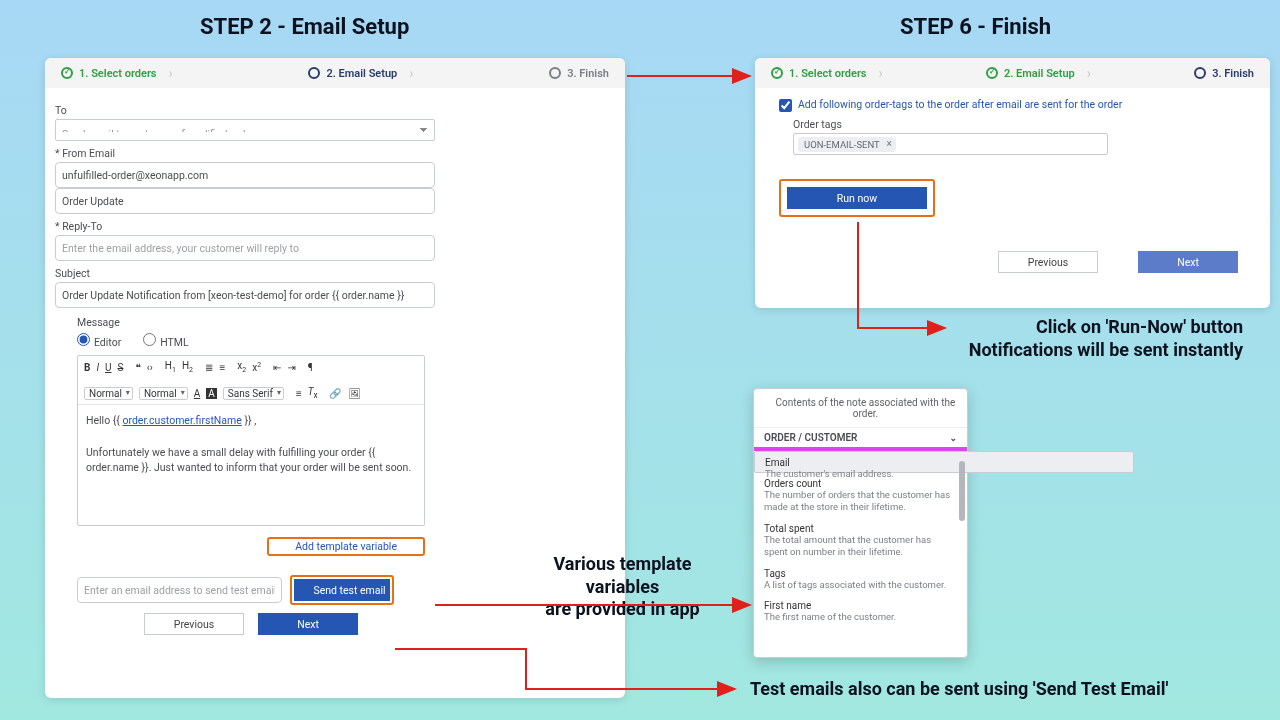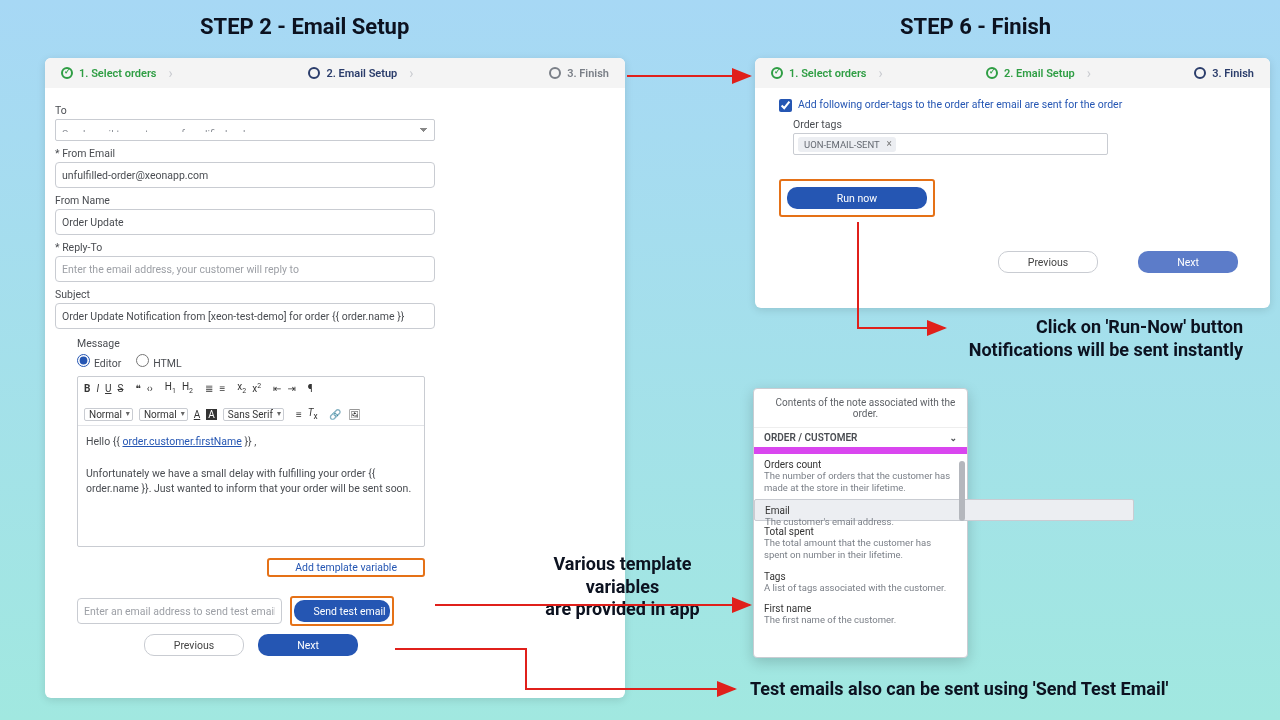--- a/index.html
+++ b/index.html
@@ -157,7 +157,6 @@
     <span class="lbl">* From Email</span>
     <input class="txt" value="unfulfilled-order@xeonapp.com" style="">
 
-    <span class="lbl">From Name</span>
     <input class="txt" value="Order Update" style="">
 
     <span class="lbl">* Reply-To</span>

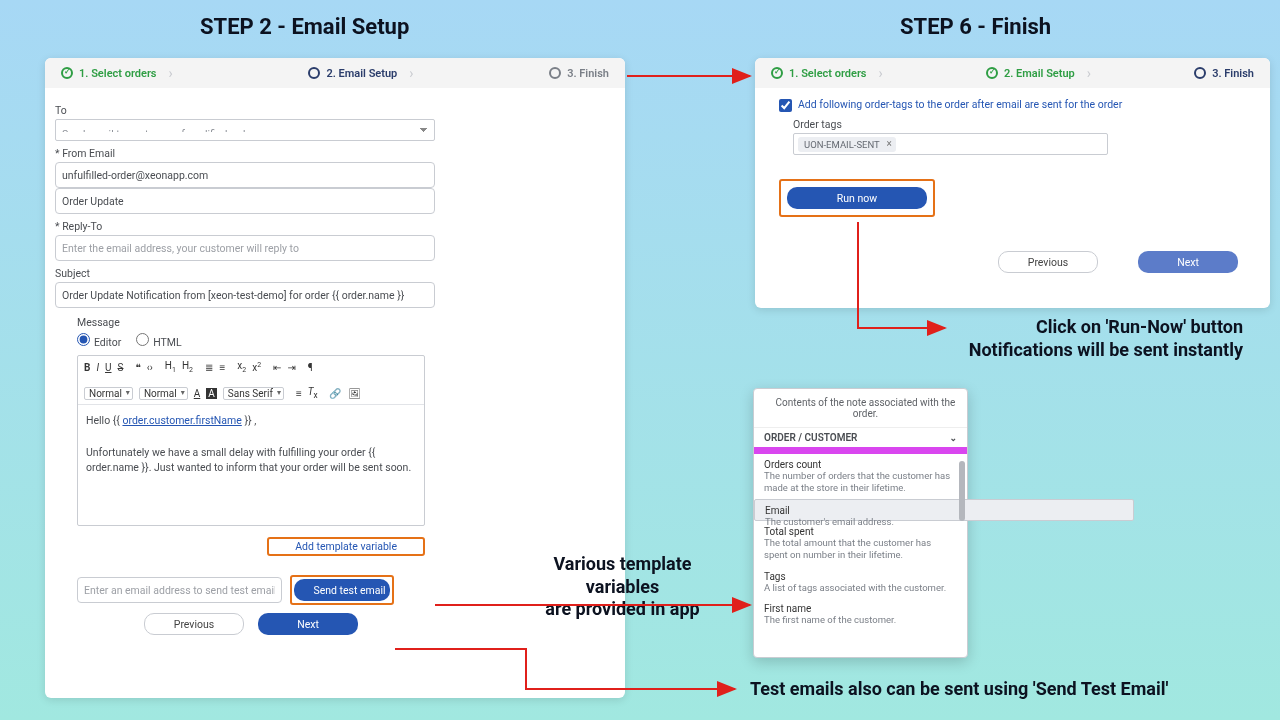--- a/index.html
+++ b/index.html
@@ -81,7 +81,7 @@
   }
   .hl-orange{ border:2px solid #e57117; border-radius:3px; }
   .btn{
-    border:none; border-radius:10px; font-size:10.5px; height:22px; cursor:pointer;
+    border:none; border-radius:0; font-size:10.5px; height:22px; cursor:pointer;
   }
   .btn-primary{ background:#2556b3; color:#fff;}
   .btn-prev{ background:#fff; border:1px solid #c9ccd2; color:#444; width:100px;}

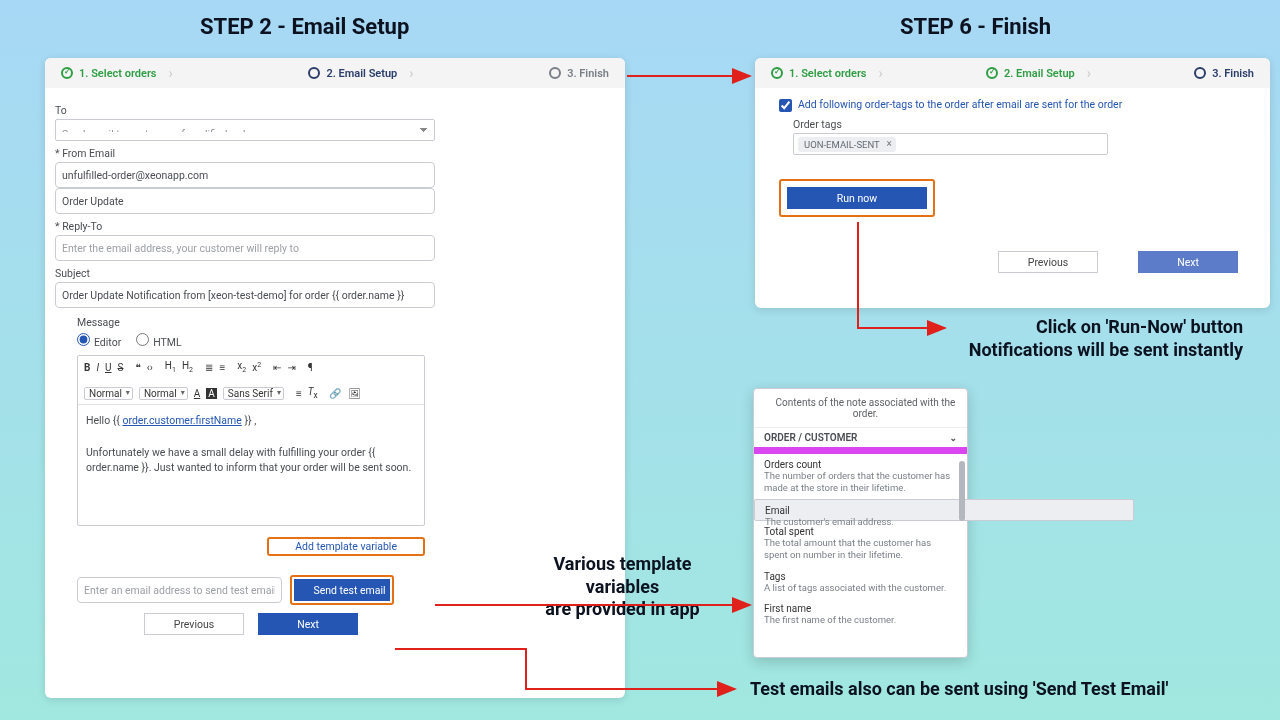--- a/index.html
+++ b/index.html
@@ -59,7 +59,7 @@
     background-size:4px 4px,4px 4px; background-repeat:no-repeat;
   }
   .msg-block{ padding-left:22px;}
-  .radio-row{ display:flex; gap:15px; margin:4px 0 6px 0; font-size:10.5px; align-items:center;}
+  .radio-row{ display:flex; gap:22px; margin:4px 0 6px 0; font-size:10.5px; align-items:center;}
   .radio-row input{ accent-color:#2556b3; margin-right:4px;}
   .editor-box{
     width:348px; border:1px solid #c9ccd2; border-radius:2px;

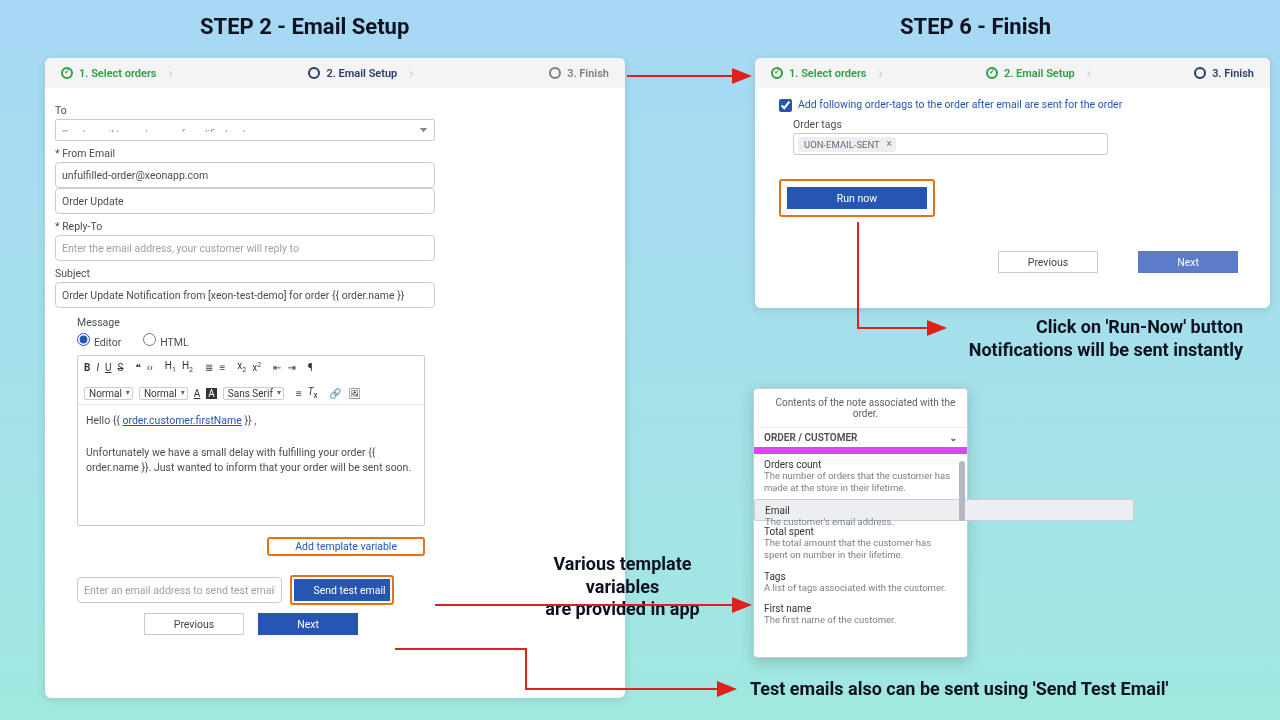--- a/index.html
+++ b/index.html
@@ -107,7 +107,7 @@
   }
   .var-popup::-webkit-scrollbar{width:8px;}
   .var-head{ font-size:10px; color:#5f6267; padding:4px 10px 8px 20px;text-align:center;}
-  .var-cat{ font-size:10px; font-weight:600; color:#4a4d52; padding:4px 10px; display:flex; justify-content:space-between; align-items:center; border-top:1px solid #eee; border-bottom:7px solid #d946ef;}
+  .var-cat{ font-size:10px; font-weight:600; color:#4a4d52; padding:4px 10px; display:flex; justify-content:space-between; align-items:center; border-top:1px solid #eee; border-bottom:4px solid #d946ef;}
   .var-item{ padding:5px 10px; }
   .var-item.sel{ background:#eceef2;}
   .var-title{ font-size:10px; color:#333;}

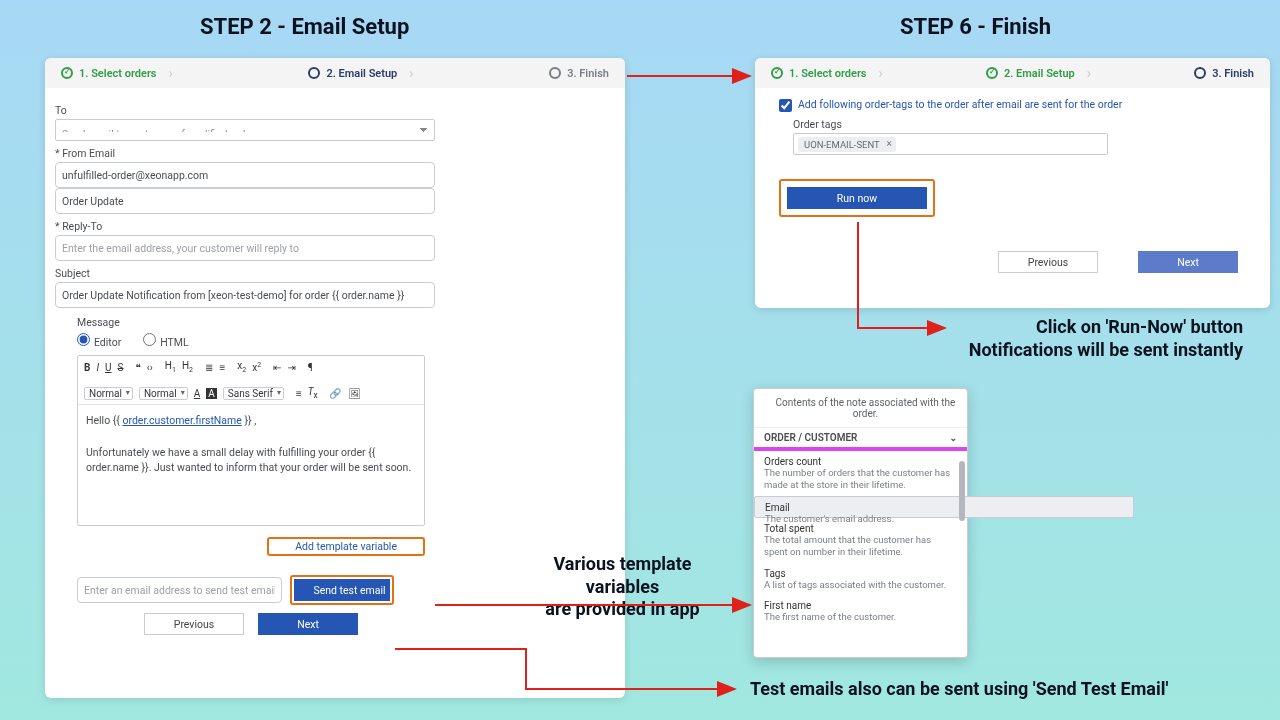--- a/index.html
+++ b/index.html
@@ -278,13 +278,13 @@
     <span style="font-size:9px;">⌄</span>
   </div>
   <div id="popup-items">
+      <div class="var-item sel">
+        <div class="var-title">Email</div>
+        <div class="var-desc">The customer's email address.</div>
+      </div>
       <div class="var-item">
         <div class="var-title">Orders count</div>
         <div class="var-desc">The number of orders that the customer has made at the store in their lifetime.</div>
-      </div>
-      <div class="var-item sel">
-        <div class="var-title">Email</div>
-        <div class="var-desc">The customer's email address.</div>
       </div>
       <div class="var-item">
         <div class="var-title">Total spent</div>

